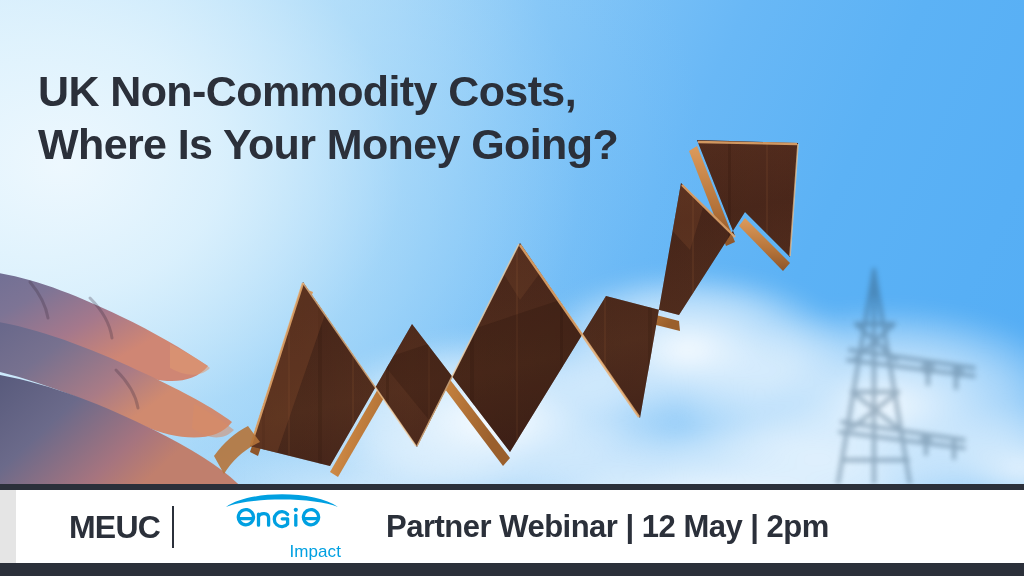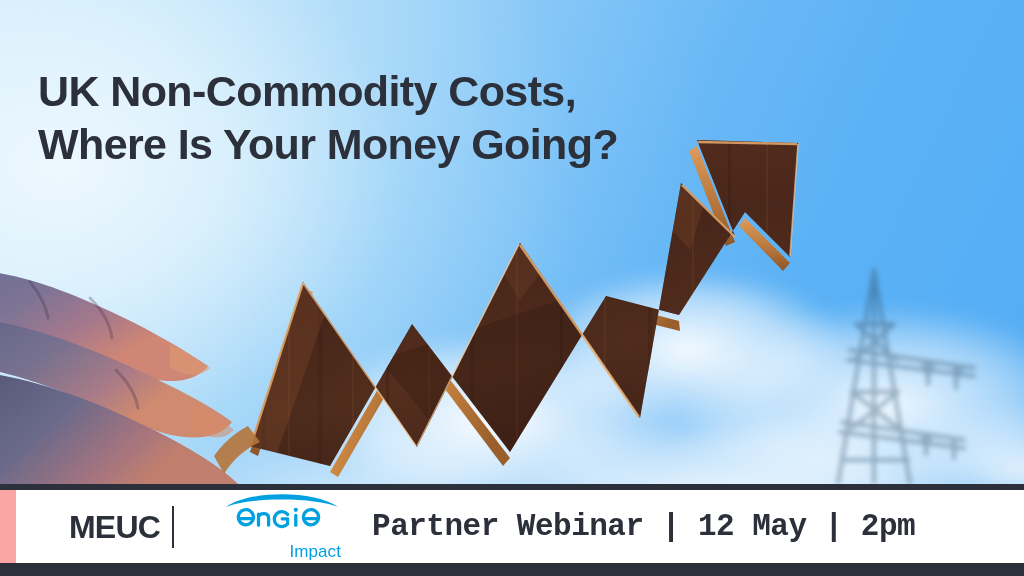--- a/index.html
+++ b/index.html
@@ -17,7 +17,7 @@
     width: 1024px;
     height: 576px;
     overflow: hidden;
-    background: #fca5a5;
+    background: #e5e5e5;
   }
 
   

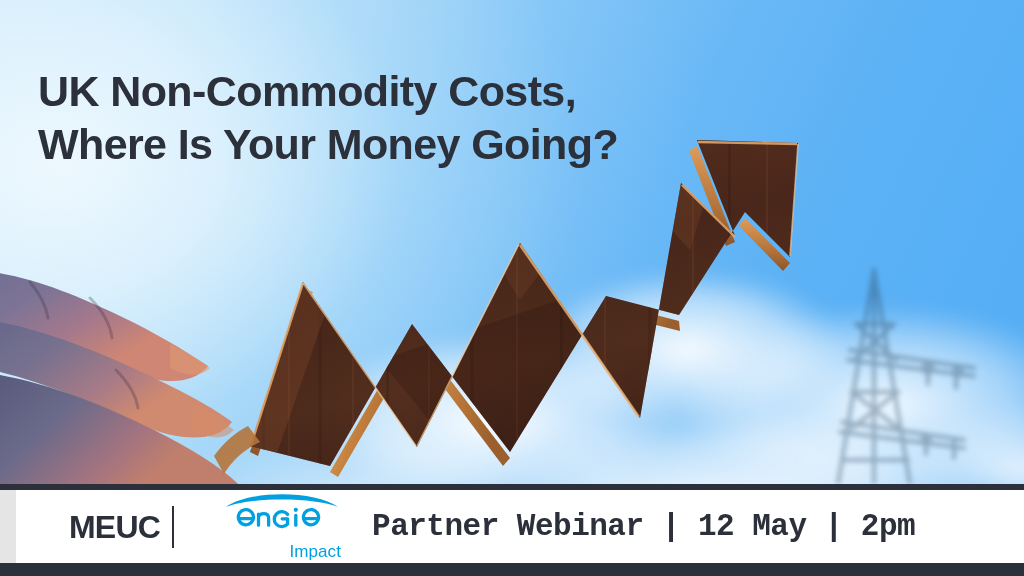--- a/index.html
+++ b/index.html
@@ -255,8 +255,8 @@
 
   
   .event {
-    margin-left: 31px;
-    font-family: Liberation Mono, monospace;
+    margin-left: 45px;
+    font-family: Liberation Sans, sans-serif;
     font-weight: 700;
     font-size: 31px;
     letter-spacing: -0.5px;

